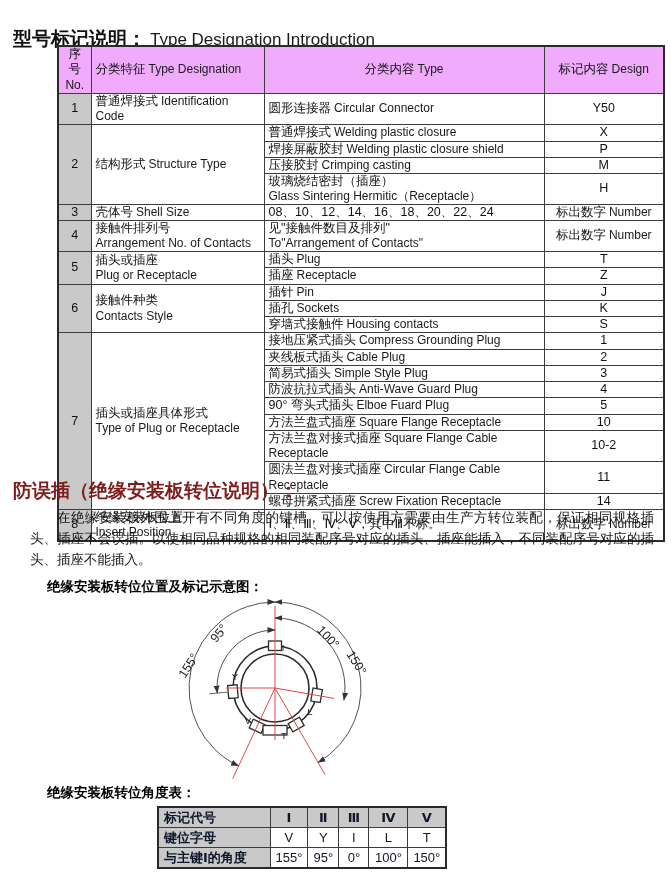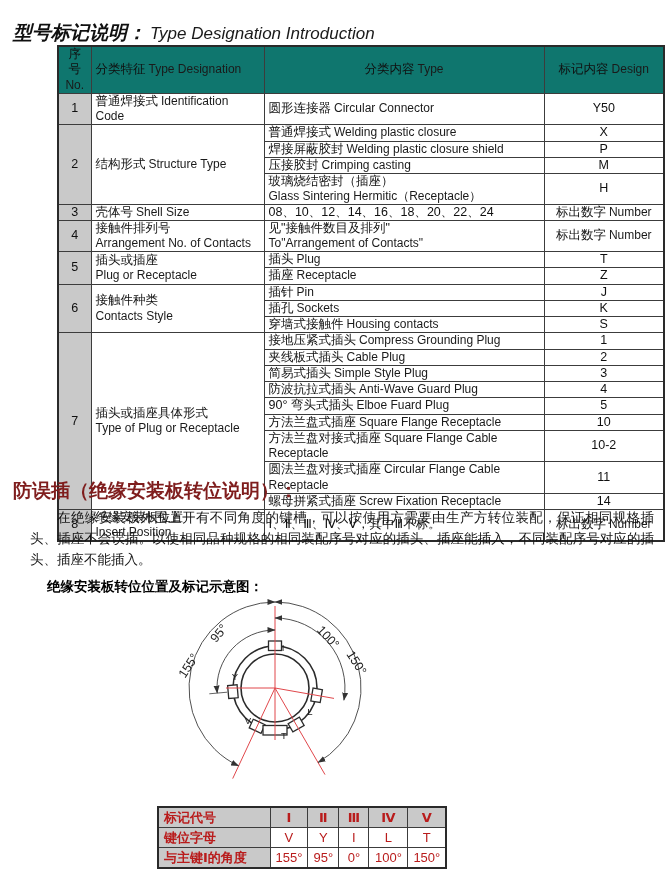--- a/index.html
+++ b/index.html
@@ -7,7 +7,7 @@
   #page{position:relative;width:671px;height:886px;background:#fff;overflow:hidden;}
 
   
-  .h1{position:absolute;left:13px;top:20px;font-size:19px;font-weight:bold;color:#0d0d0d;white-space:nowrap;font-style:italic;}
+  .h1{position:absolute;left:13px;top:26px;font-size:19px;font-weight:bold;color:#0d0d0d;white-space:nowrap;}
   .h1 .en{font-size:17px;font-weight:normal;margin-left:4px;}
   .h2{position:absolute;left:13px;top:478px;font-size:19px;font-weight:bold;color:#7f1d1d;white-space:nowrap;}
   .cap{position:absolute;font-size:13.5px;font-weight:bold;color:#000000;white-space:nowrap;}

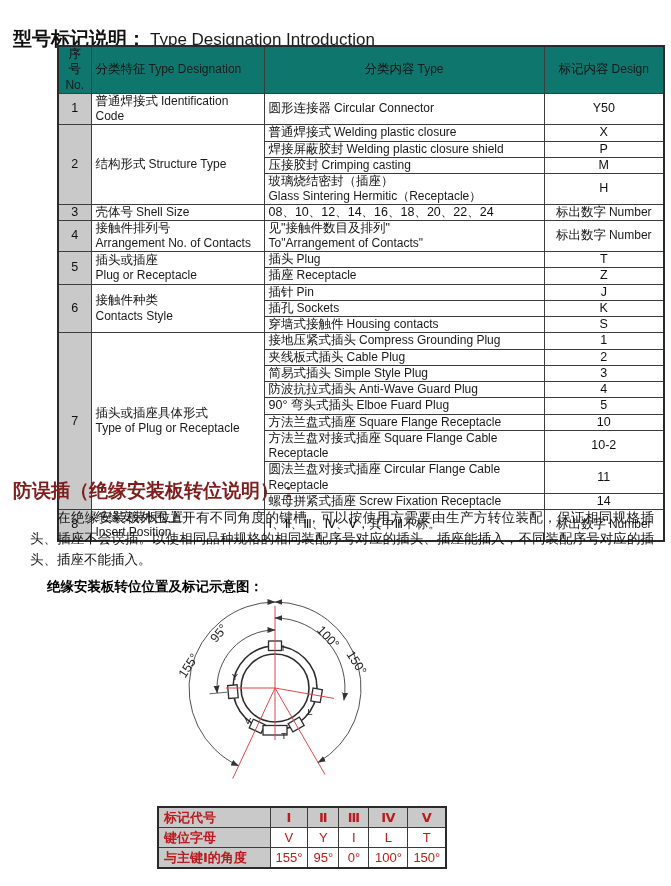--- a/index.html
+++ b/index.html
@@ -20,7 +20,7 @@
   
   .mtable{position:absolute;left:57px;top:45px;width:606px;border-collapse:collapse;table-layout:fixed;font-size:12.5px;color:#101010;border:2px solid #2a2a2a;}
   .mtable th,.mtable td{border:1px solid #3c3c3c;padding:0 4px;line-height:1.22;vertical-align:middle;}
-  .mtable th{background:#0f766e;height:16px;font-weight:normal;text-align:center;}
+  .mtable th{background:#f0abfc;height:16px;font-weight:normal;text-align:center;}
   .mtable th.th-feature{text-align:left;}
   .mtable td{height:15px;}
   .cell-no{background:#c9c9c9;text-align:center;}

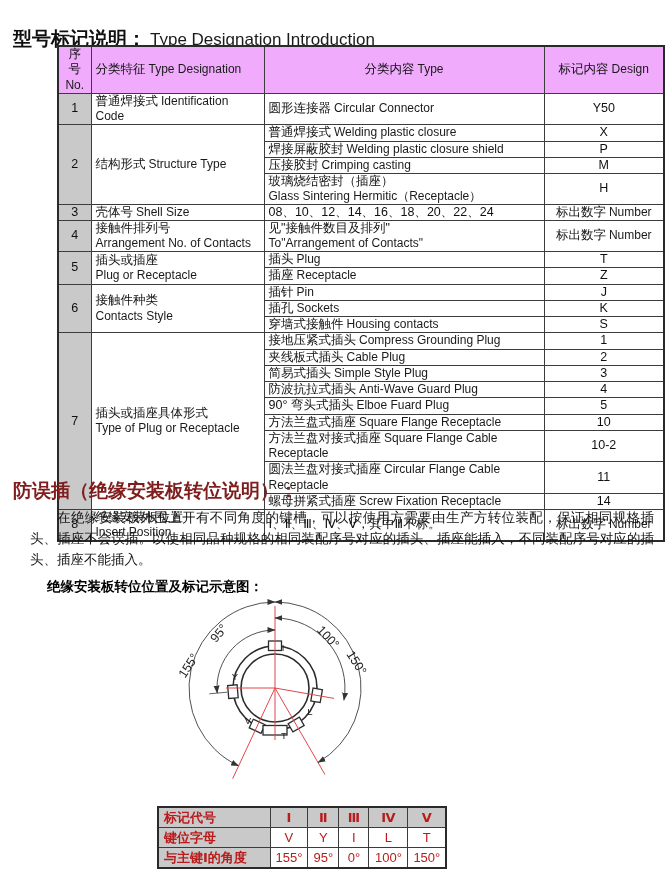--- a/index.html
+++ b/index.html
@@ -248,6 +248,7 @@
     <text class="anglbl" transform="translate(211,71) rotate(57)" text-anchor="middle">150°</text>
   </svg>
 
+  <div class="cap cap-table">绝缘安装板转位角度表：</div>
 
   <table class="atable">
     <colgroup>

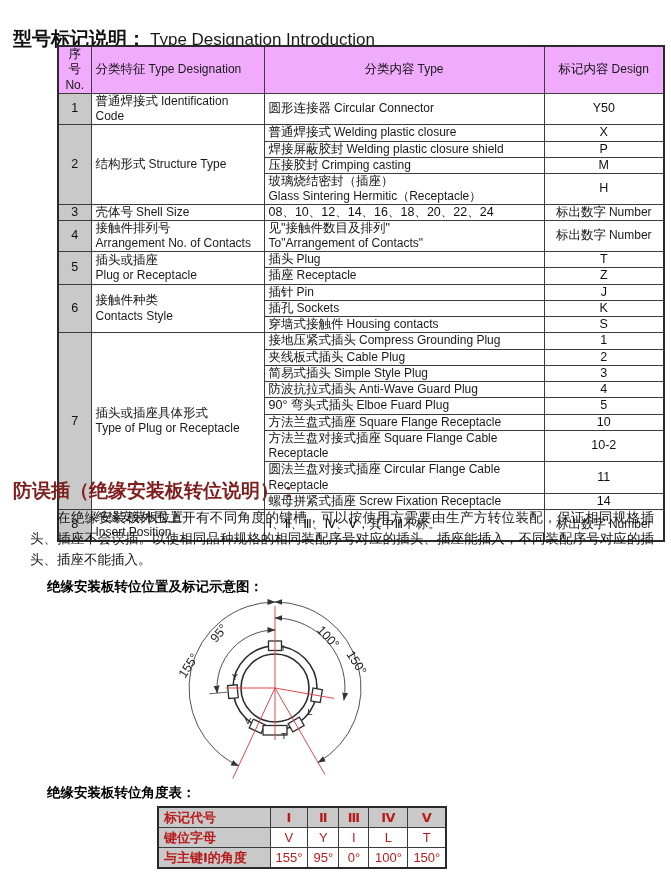--- a/index.html
+++ b/index.html
@@ -31,7 +31,7 @@
   .zh{color:#101010;}
 
   
-  .atable{position:absolute;left:157px;top:806px;border-collapse:collapse;font-size:13px;color:#b91c1c;border:2px solid #2a2a2a;}
+  .atable{position:absolute;left:157px;top:806px;border-collapse:collapse;font-size:13px;color:#0f172a;border:2px solid #2a2a2a;}
   .atable td{border:1px solid #3c3c3c;height:19px;padding:0 5px;text-align:center;}
   .atable .lab{background:#c9c9c9;text-align:left;font-weight:bold;}
   .atable .g{background:#c9c9c9;font-weight:bold;}

